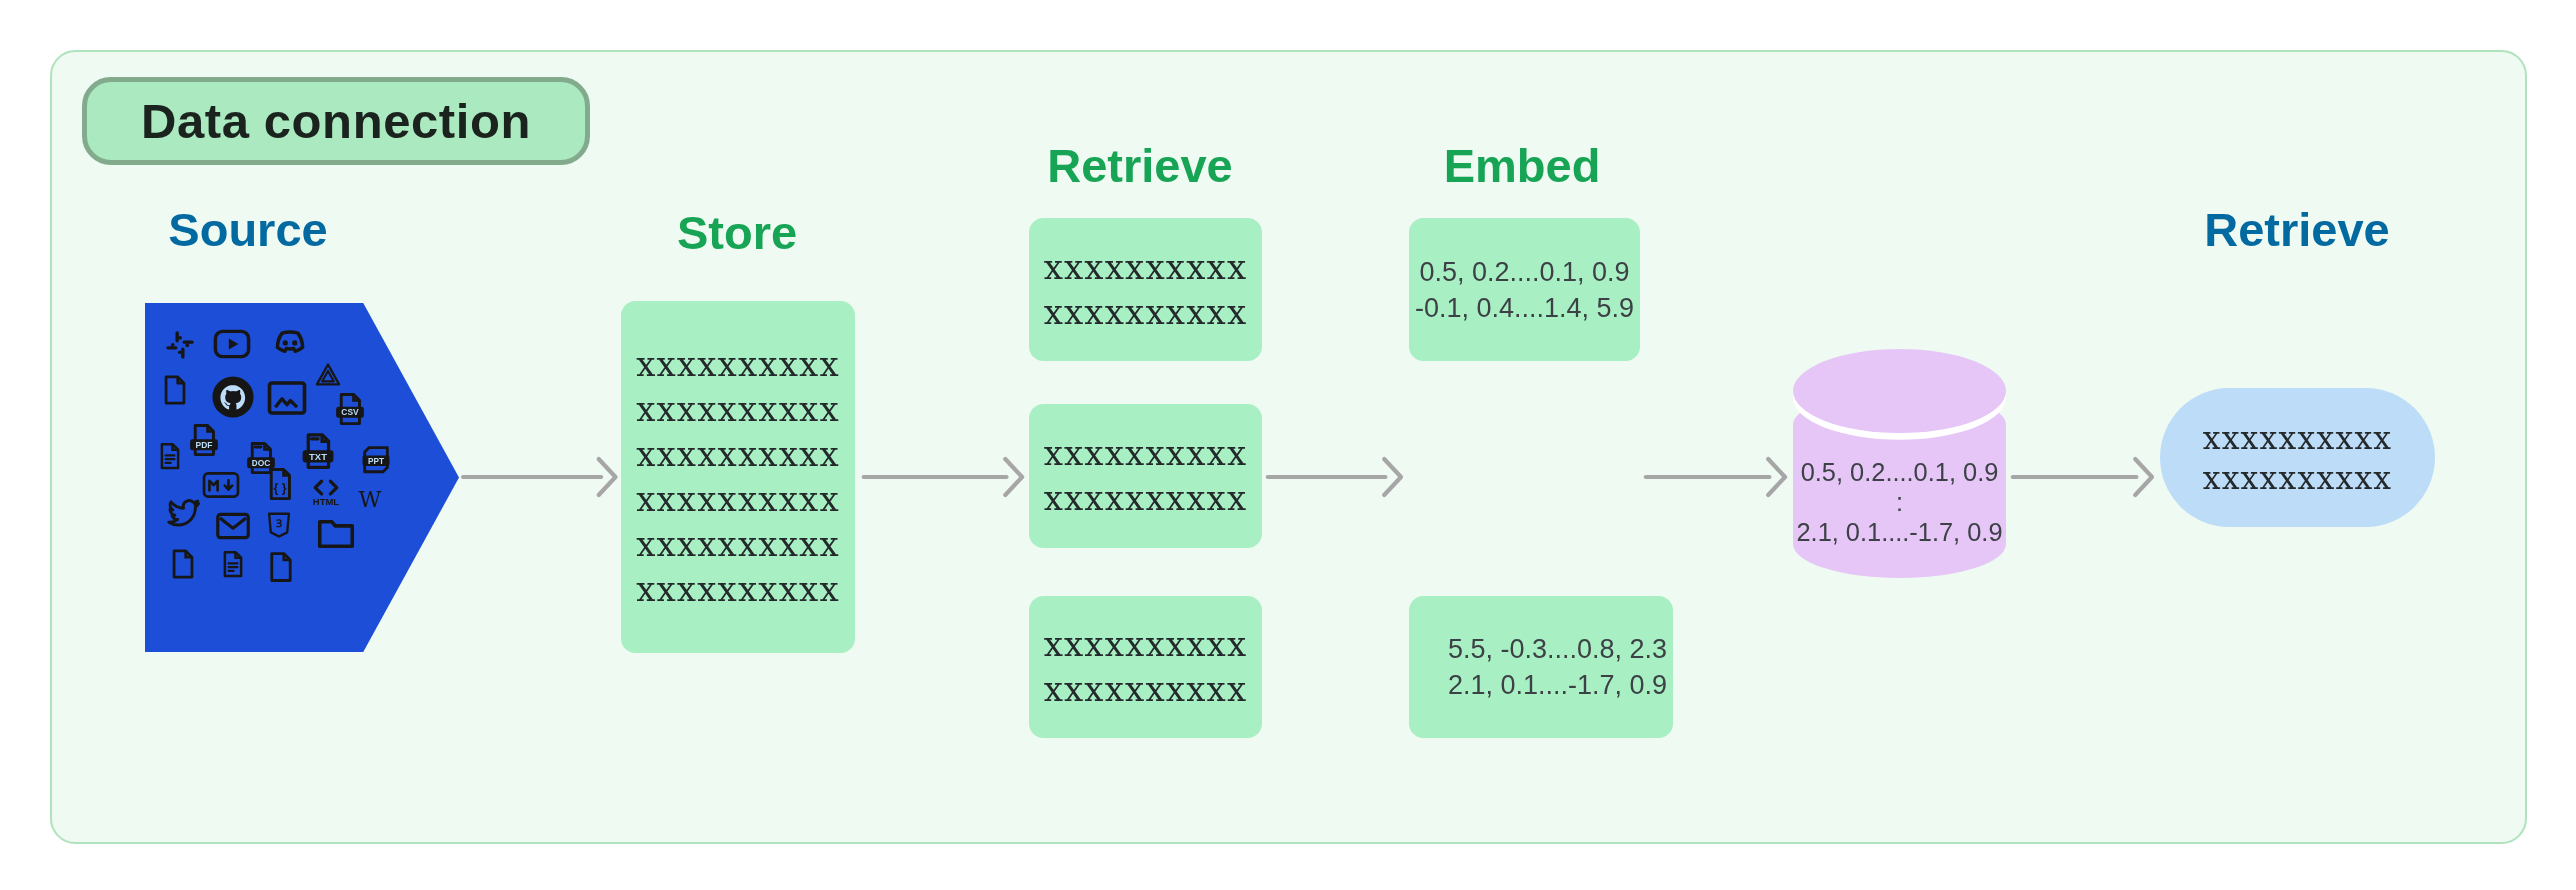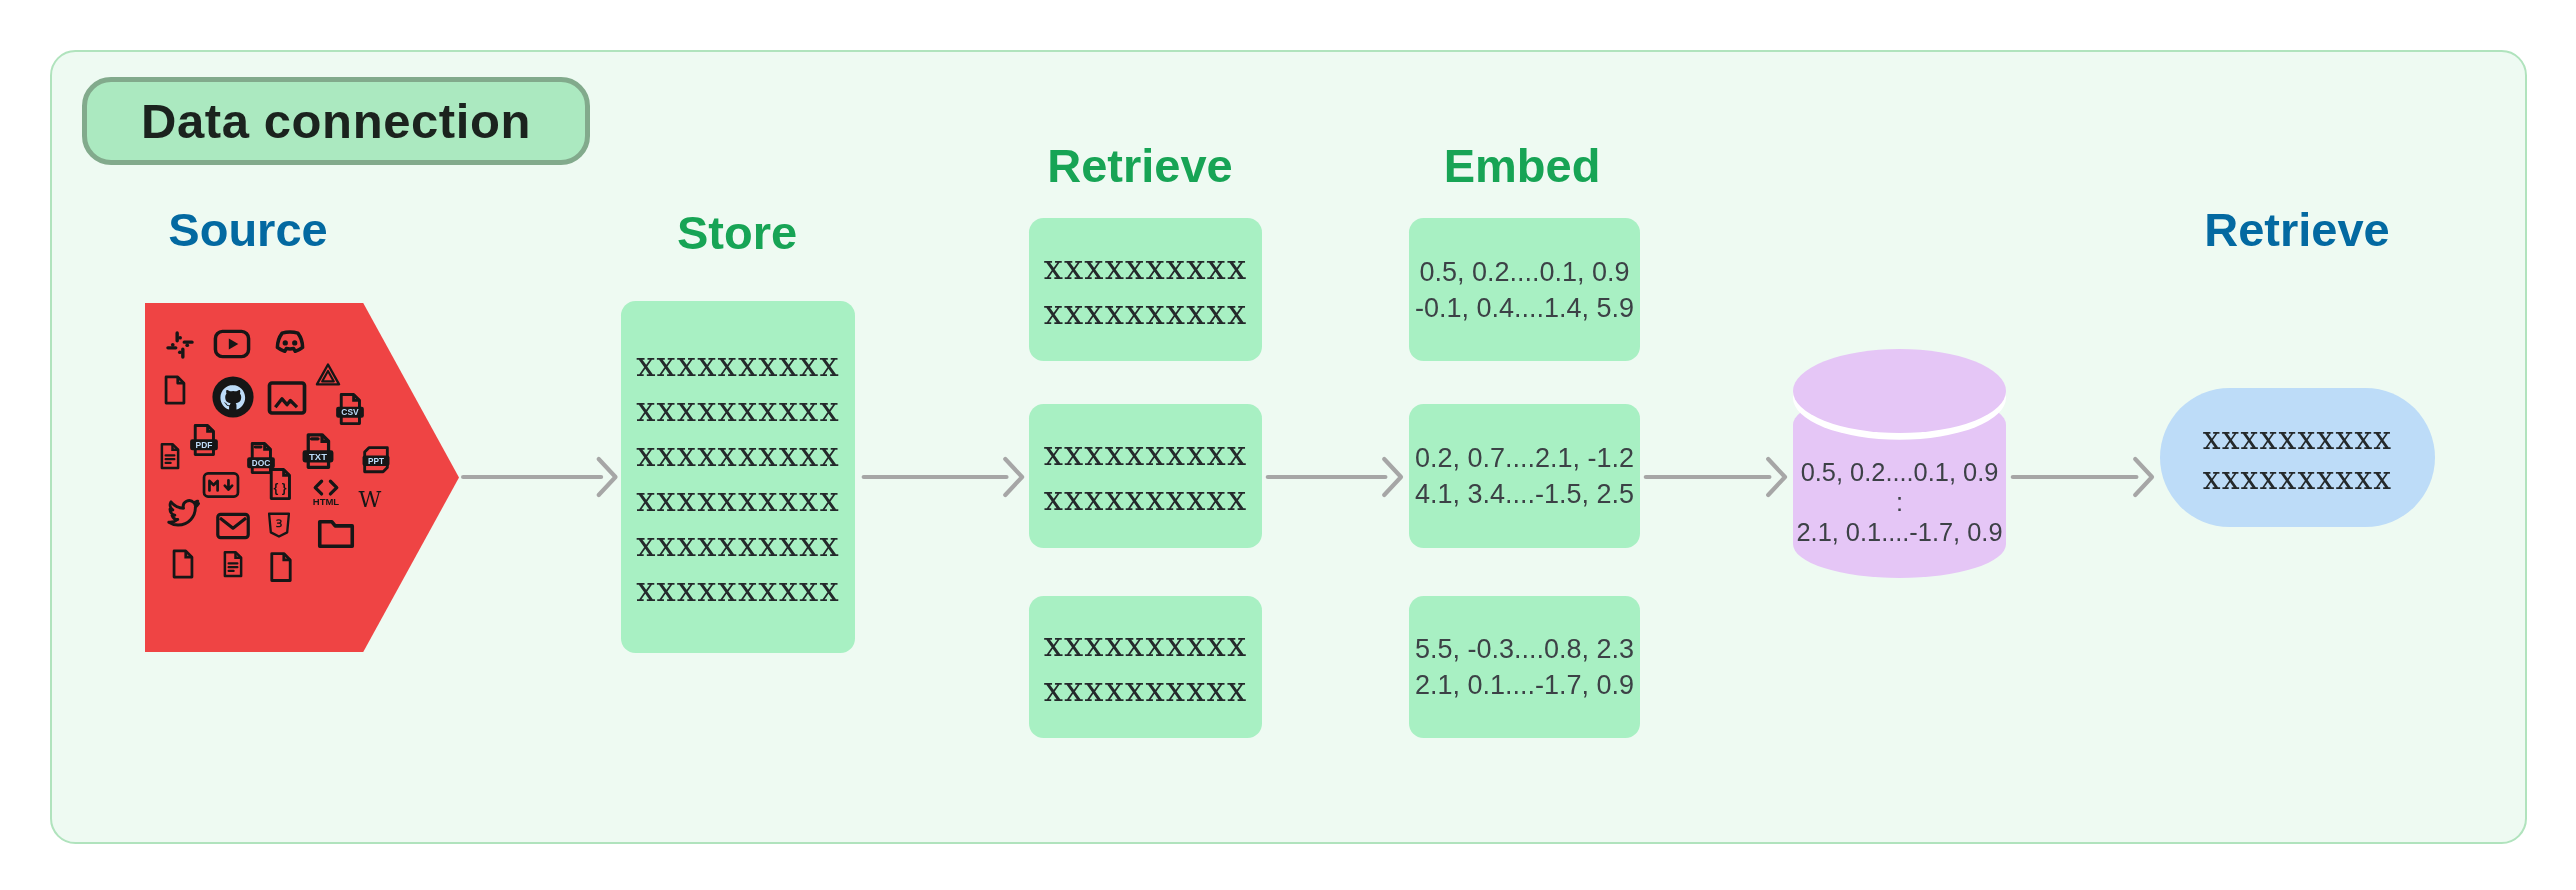--- a/index.html
+++ b/index.html
@@ -11,7 +11,7 @@
   .c-blue{color:#0369a1;}
   .c-green{color:#17a455;}
   .c-purple{color:#8546f2;}
-  .pentagon{position:absolute;left:145px;top:303px;width:314px;height:349px;background:#ef4444;clip-path:polygon(0% 0%,69.5% 0%,100% 50%,69.5% 100%,0% 100%);}
+  .pentagon{position:absolute;left:145px;top:303px;width:314px;height:349px;background:#1d4ed8;clip-path:polygon(0% 0%,69.5% 0%,100% 50%,69.5% 100%,0% 100%);}
   .ic{position:absolute;transform:translate(-50%,-50%);display:block;}
   .ic svg{display:block;width:100%;height:100%;}
   .gbox{position:absolute;background:#a8f0c3;border-radius:14.5px;display:flex;flex-direction:column;align-items:center;justify-content:center;text-align:center;}

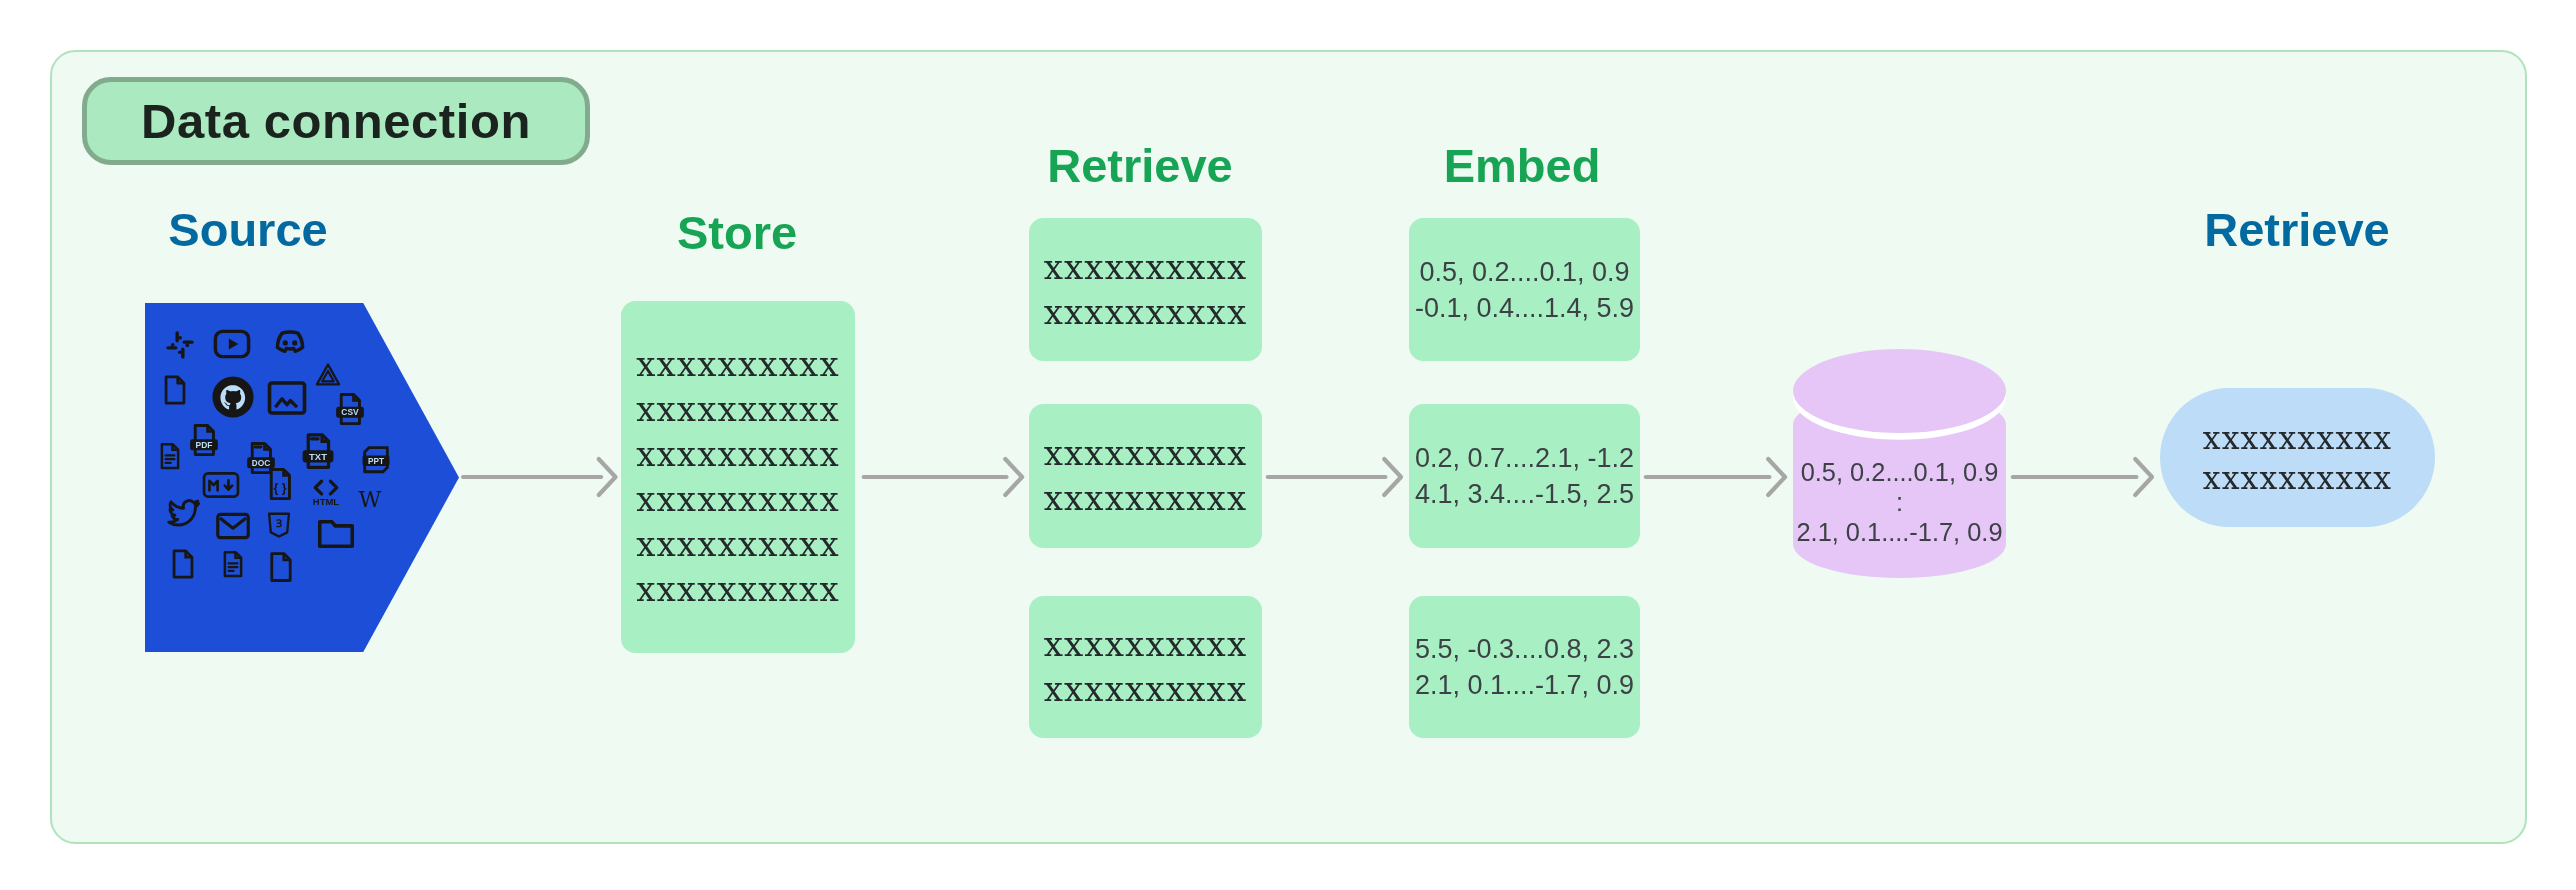--- a/index.html
+++ b/index.html
@@ -238,10 +238,6 @@
     <span class="nrow">0.5, 0.2....0.1, 0.9</span>
     <span class="nrow">-0.1, 0.4....1.4, 5.9</span>
   </div>
-  <div class="gbox" style="left:1409px;top:404px;width:231px;height:144px;">
-    <span class="nrow">0.2, 0.7....2.1, -1.2</span>
-    <span class="nrow">4.1, 3.4....-1.5, 2.5</span>
-  </div>
   <div class="gbox" style="left:1409px;top:596px;width:231px;height:142px;">
     <span class="nrow">5.5, -0.3....0.8, 2.3</span>
     <span class="nrow">2.1, 0.1....-1.7, 0.9</span>

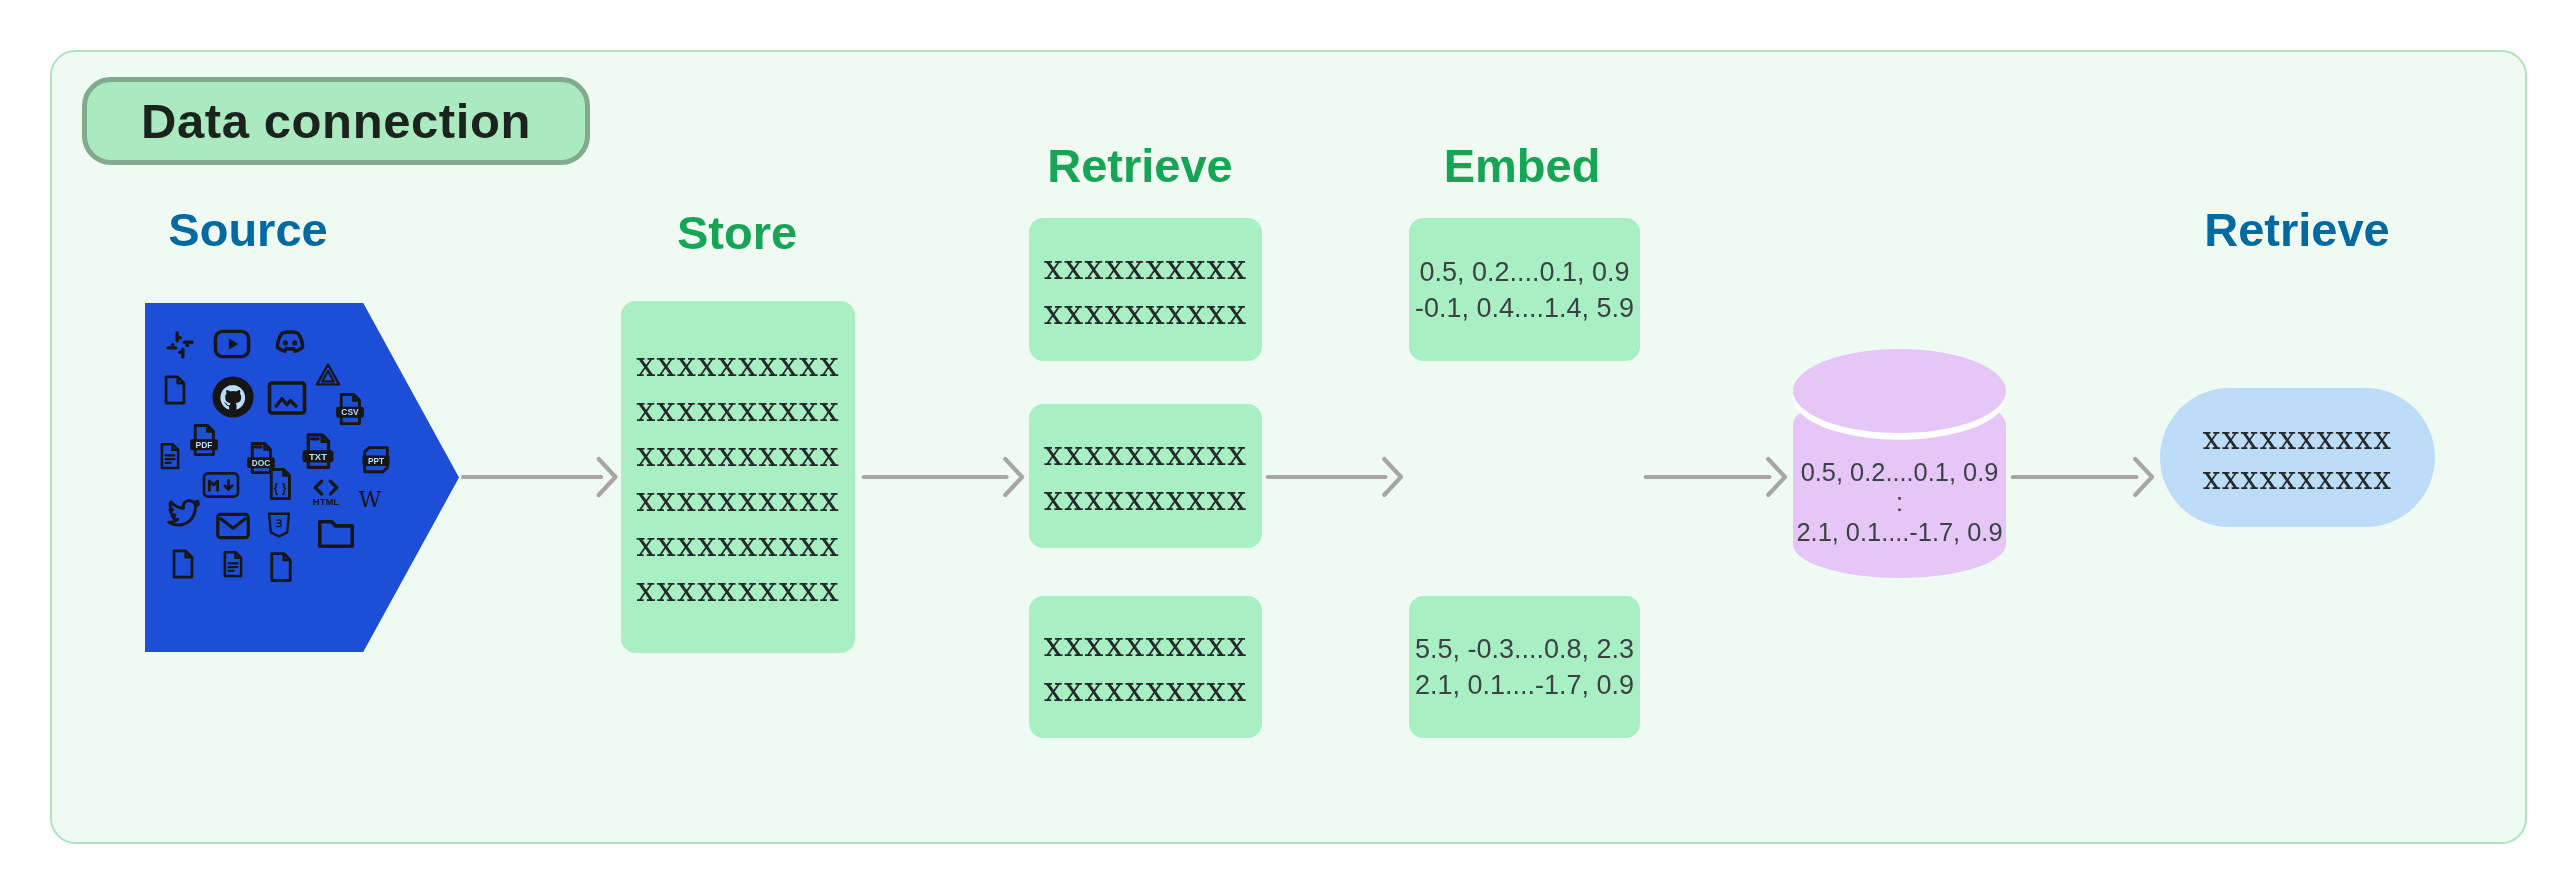--- a/index.html
+++ b/index.html
@@ -238,7 +238,7 @@
     <span class="nrow">0.5, 0.2....0.1, 0.9</span>
     <span class="nrow">-0.1, 0.4....1.4, 5.9</span>
   </div>
-  <div class="gbox" style="left:1409px;top:596px;width:231px;height:142px;">
+  <div class="gbox" style="left:1409px;top:596px;width:231px;height:142px;padding-left:33px;">
     <span class="nrow">5.5, -0.3....0.8, 2.3</span>
     <span class="nrow">2.1, 0.1....-1.7, 0.9</span>
   </div>

